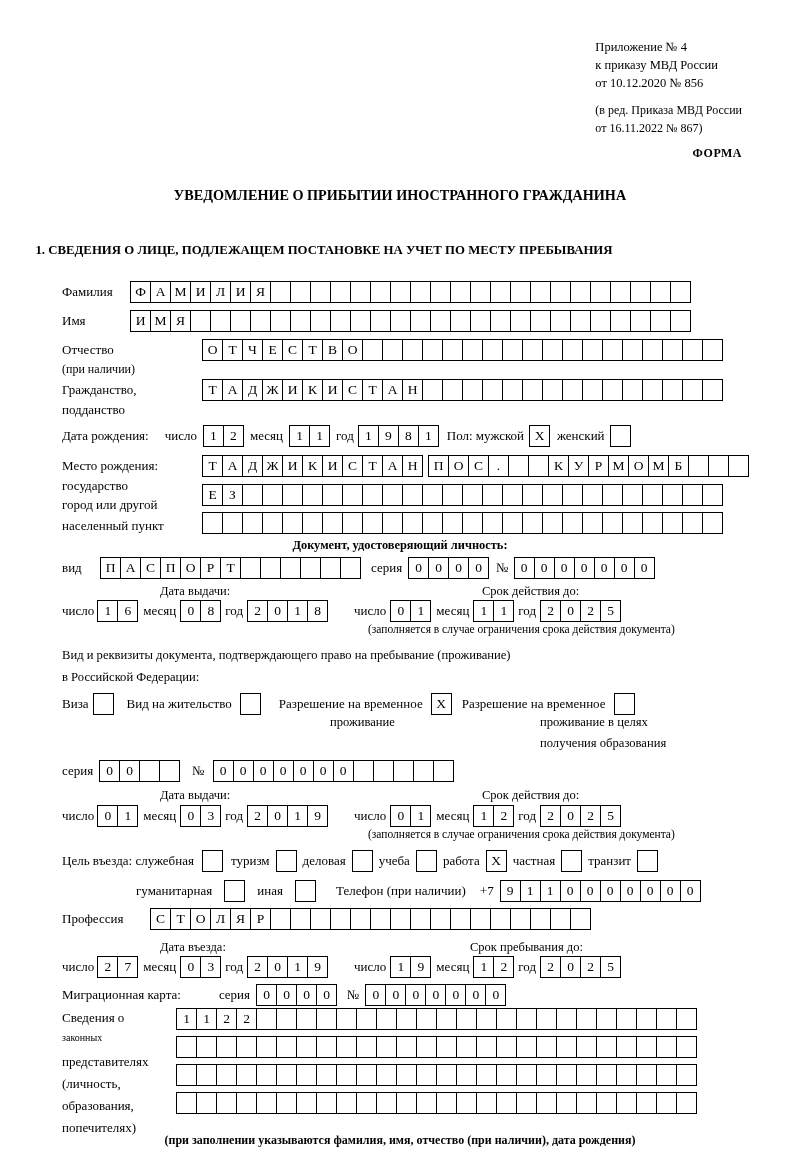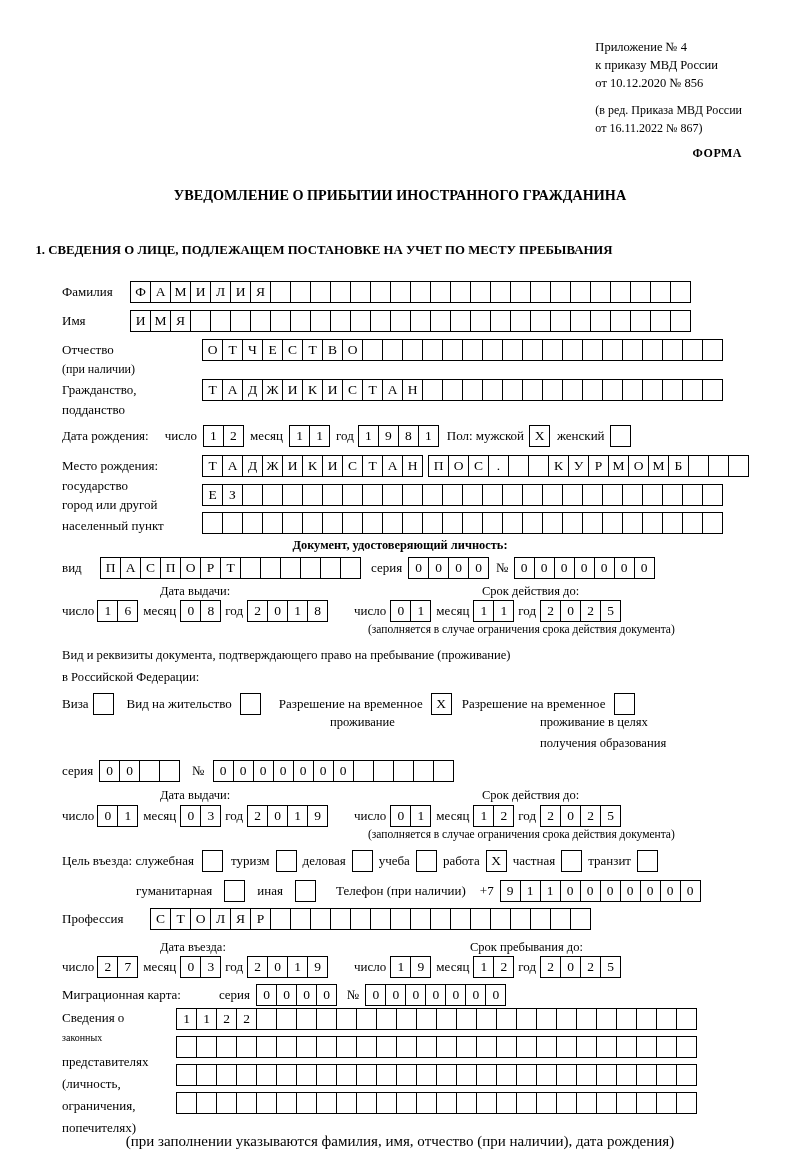--- a/index.html
+++ b/index.html
@@ -646,7 +646,7 @@
   <div style="position:absolute;top:1032px;left:62px;font-size:10px;">законных</div>
   <div style="position:absolute;top:1054px;left:62px;font-size:13px;">представителях</div>
   <div style="position:absolute;top:1076px;left:62px;font-size:13px;">(личность,</div>
-  <div style="position:absolute;top:1098px;left:62px;font-size:13px;">ограничения,</div>
+  <div style="position:absolute;top:1098px;left:62px;font-size:13px;">образования,</div>
   <div style="position:absolute;top:1120px;left:62px;font-size:13px;">попечителях)</div>
 
   <div class="row" style="top:1008px;left:176px;">

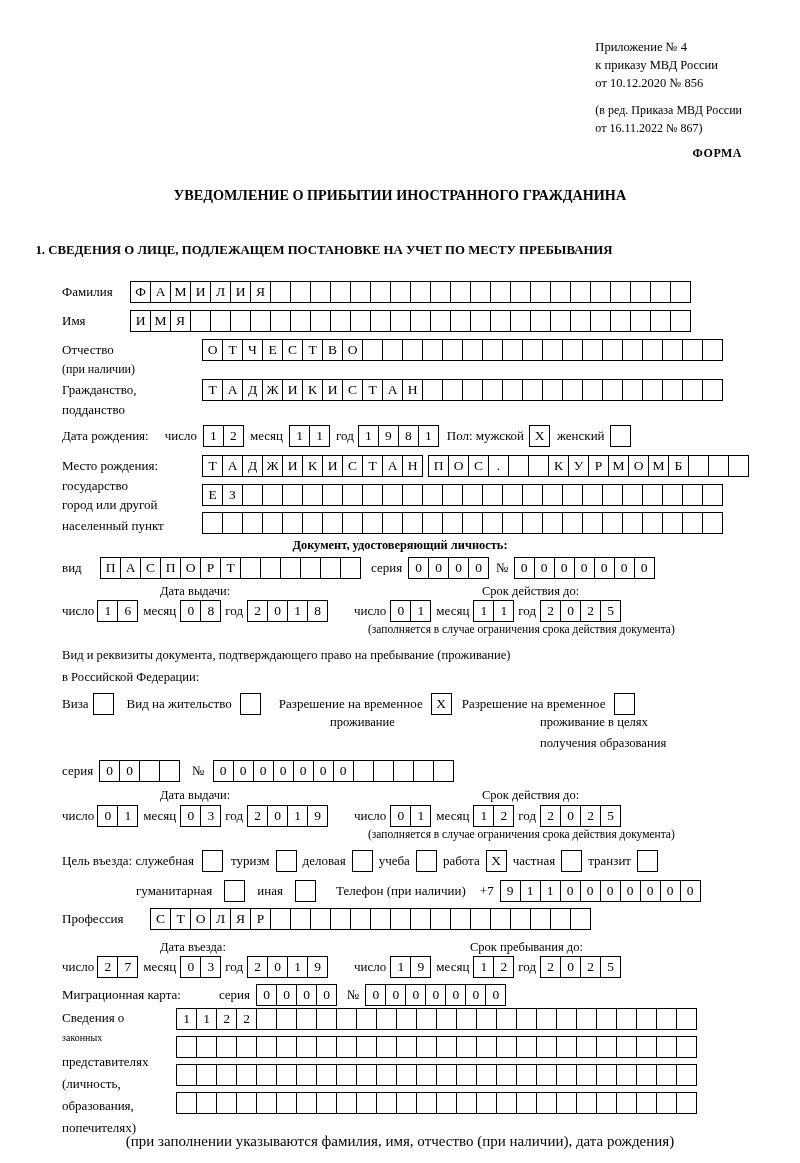--- a/index.html
+++ b/index.html
@@ -770,7 +770,7 @@
       </span>
   </div>
 
-  <div style="position:absolute;top:1133px;left:0;width:800px;text-align:center;font-size:15px;">(при заполнении указываются фамилия, имя, отчество (при наличии), дата рождения)</div>
+  <div style="position:absolute;top:1133px;left:0;width:800px;text-align:center;font-size:12px;font-weight:bold;">(при заполнении указываются фамилия, имя, отчество (при наличии), дата рождения)</div>
 
 </div>
 

